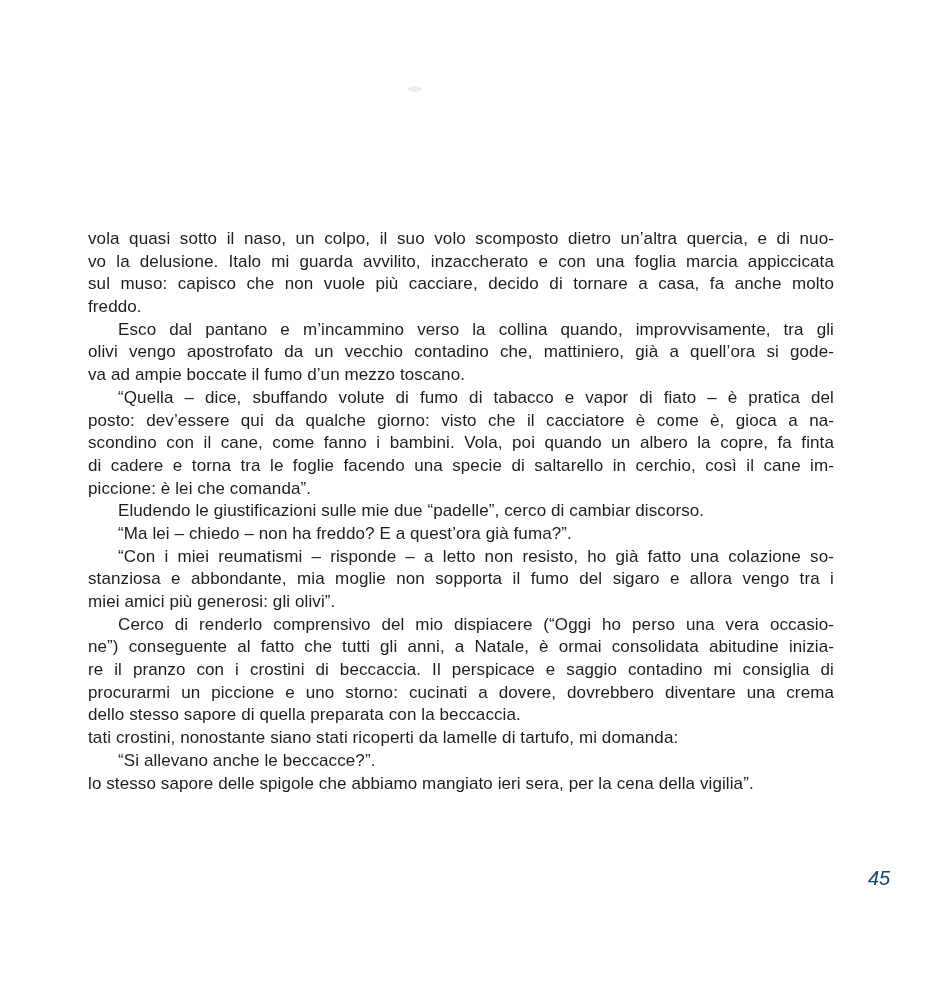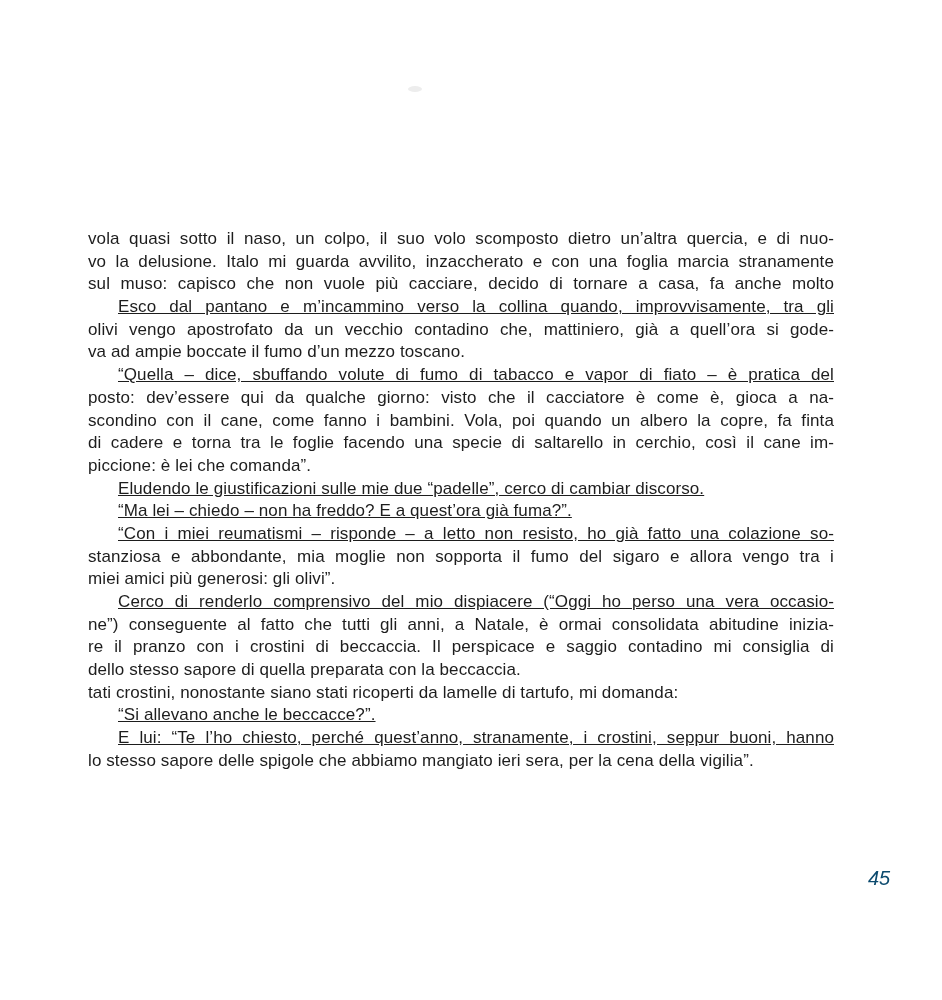--- a/index.html
+++ b/index.html
@@ -72,7 +72,7 @@
   <div class="text-block" id="text-block">
       <div class="para">
         <div class="line">vola quasi sotto il naso, un colpo, il suo volo scomposto dietro un’altra quercia, e di nuo-</div>
-        <div class="line">vo la delusione. Italo mi guarda avvilito, inzaccherato e con una foglia marcia stranamente</div>
+        <div class="line">vo la delusione. Italo mi guarda avvilito, inzaccherato e con una foglia marcia appiccicata</div>
         <div class="line">sul muso: capisco che non vuole più cacciare, decido di tornare a casa, fa anche molto</div>
       </div>
       <div class="para">

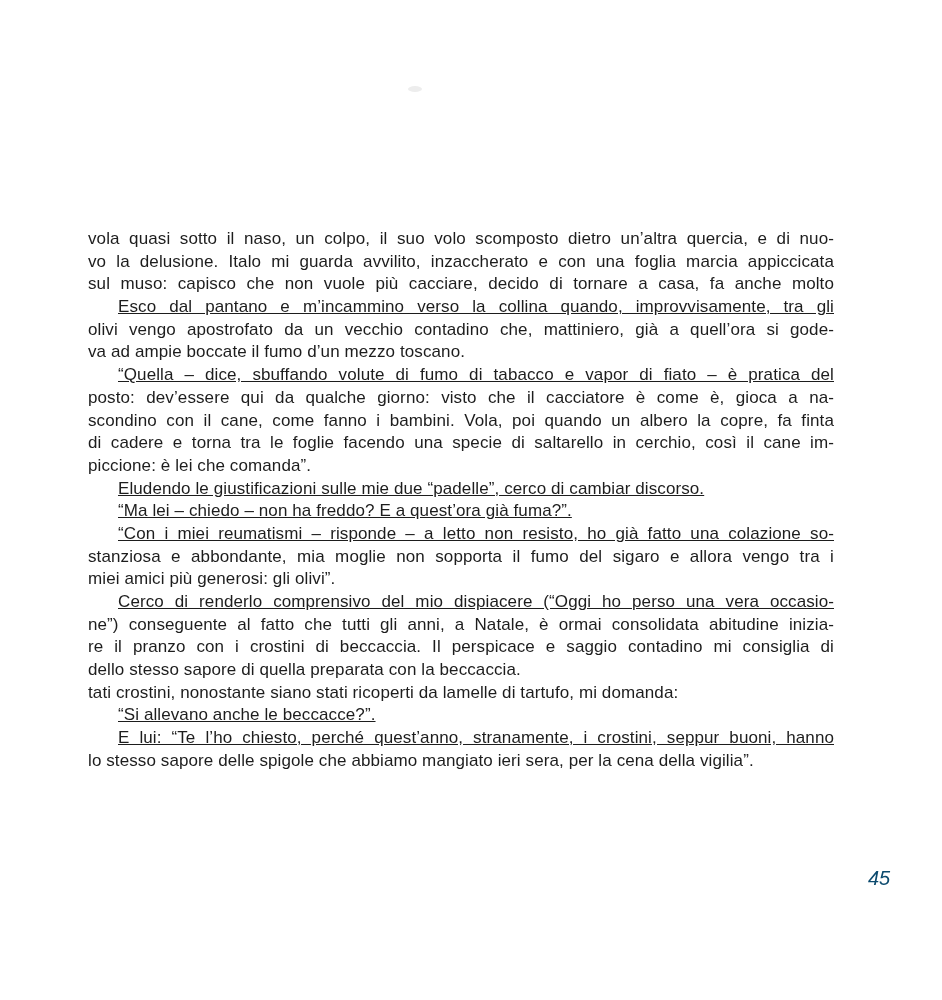--- a/index.html
+++ b/index.html
@@ -74,6 +74,7 @@
         <div class="line">vola quasi sotto il naso, un colpo, il suo volo scomposto dietro un’altra quercia, e di nuo-</div>
         <div class="line">vo la delusione. Italo mi guarda avvilito, inzaccherato e con una foglia marcia appiccicata</div>
         <div class="line">sul muso: capisco che non vuole più cacciare, decido di tornare a casa, fa anche molto</div>
+        <div class="line last">freddo.</div>
       </div>
       <div class="para">
         <div class="line indent">Esco dal pantano e m’incammino verso la collina quando, improvvisamente, tra gli</div>

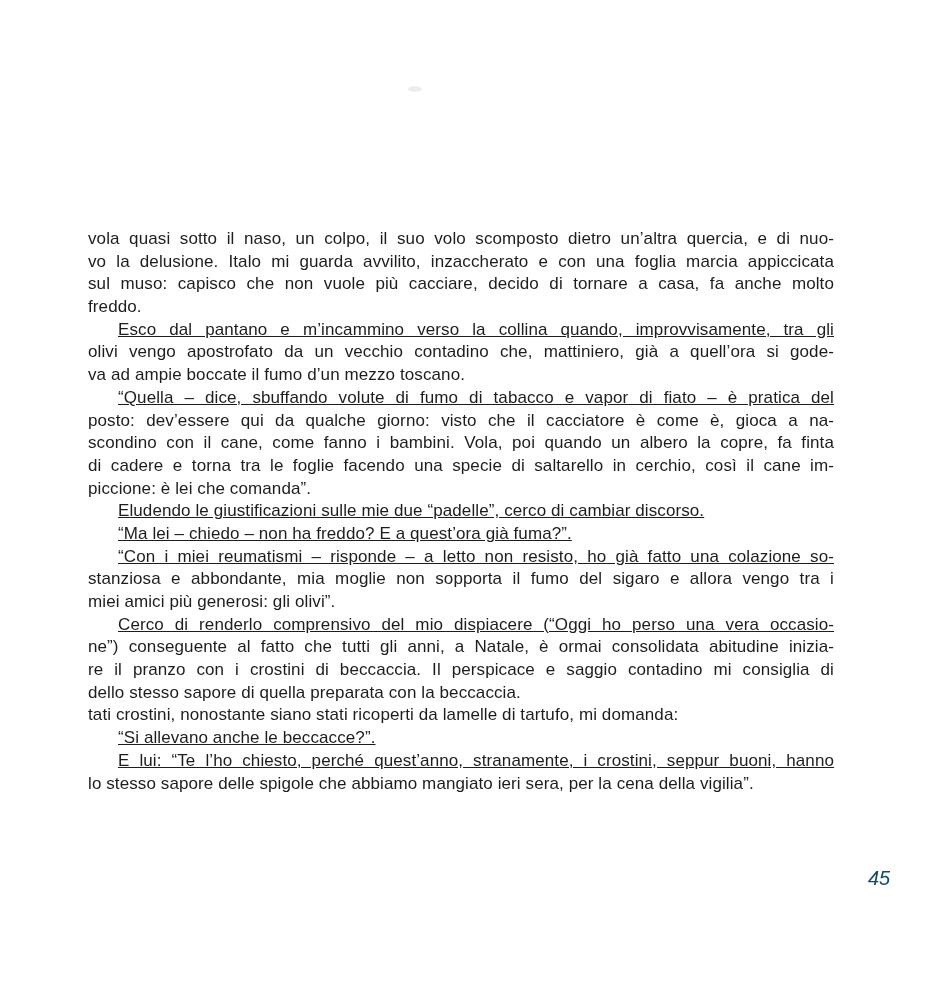--- a/index.html
+++ b/index.html
@@ -51,7 +51,6 @@
   }
   .line.indent {
     text-indent: 30px;
-    text-decoration: underline;
   }
   .page-number {
     position: absolute;

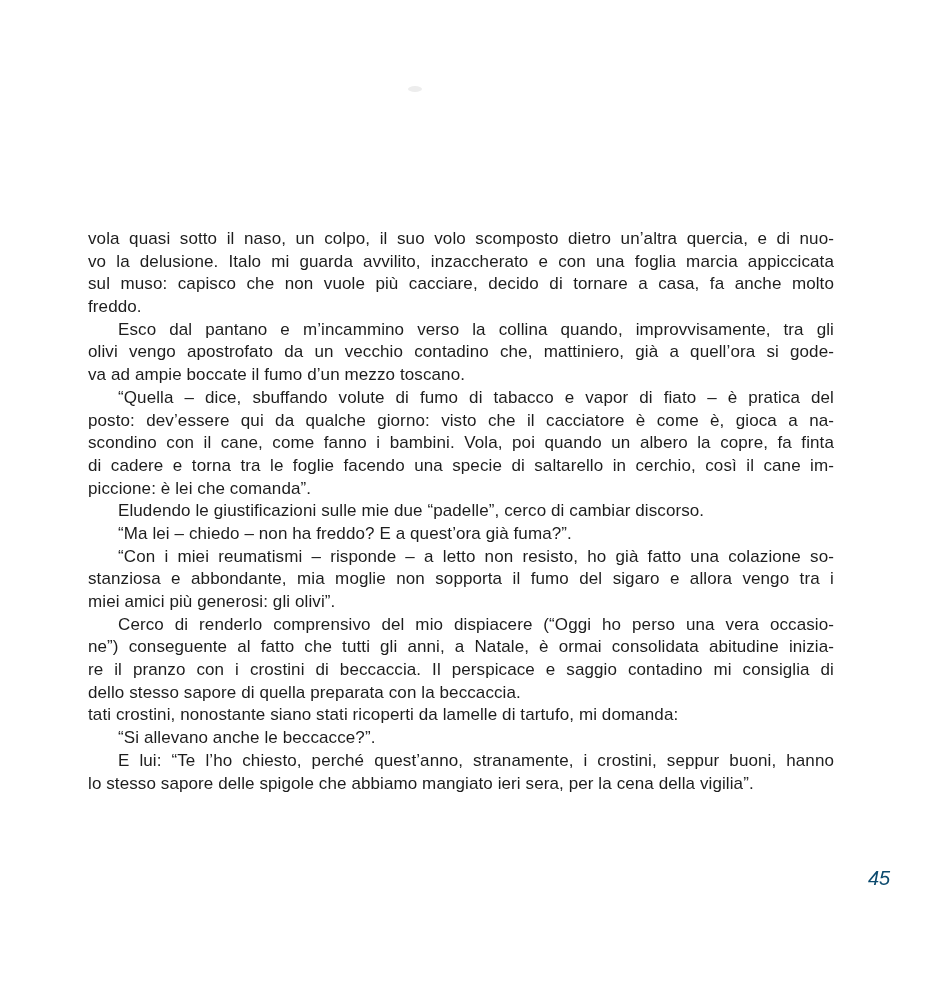--- a/index.html
+++ b/index.html
@@ -102,6 +102,7 @@
         <div class="line indent">Cerco di renderlo comprensivo del mio dispiacere (“Oggi ho perso una vera occasio-</div>
         <div class="line">ne”) conseguente al fatto che tutti gli anni, a Natale, è ormai consolidata abitudine inizia-</div>
         <div class="line">re il pranzo con i crostini di beccaccia. Il perspicace e saggio contadino mi consiglia di</div>
+        <div class="line">procurarmi un piccione e uno storno: cucinati a dovere, dovrebbero diventare una crema</div>
         <div class="line last">dello stesso sapore di quella preparata con la beccaccia.</div>
       </div>
       <div class="para">

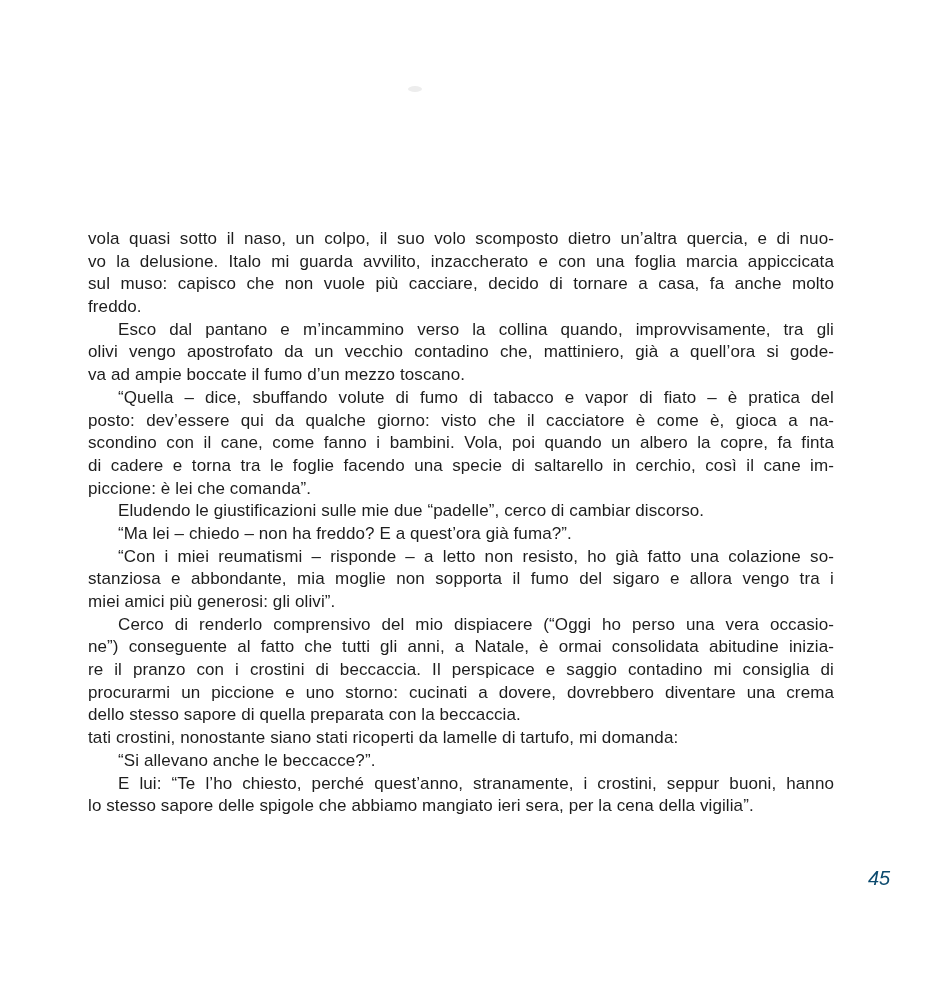--- a/index.html
+++ b/index.html
@@ -112,7 +112,6 @@
         <div class="line last indent">“Si allevano anche le beccacce?”.</div>
       </div>
       <div class="para">
-        <div class="line indent">E lui: “Te l’ho chiesto, perché quest’anno, stranamente, i crostini, seppur buoni, hanno</div>
         <div class="line last">lo stesso sapore delle spigole che abbiamo mangiato ieri sera, per la cena della vigilia”.</div>
       </div>
     </div>

